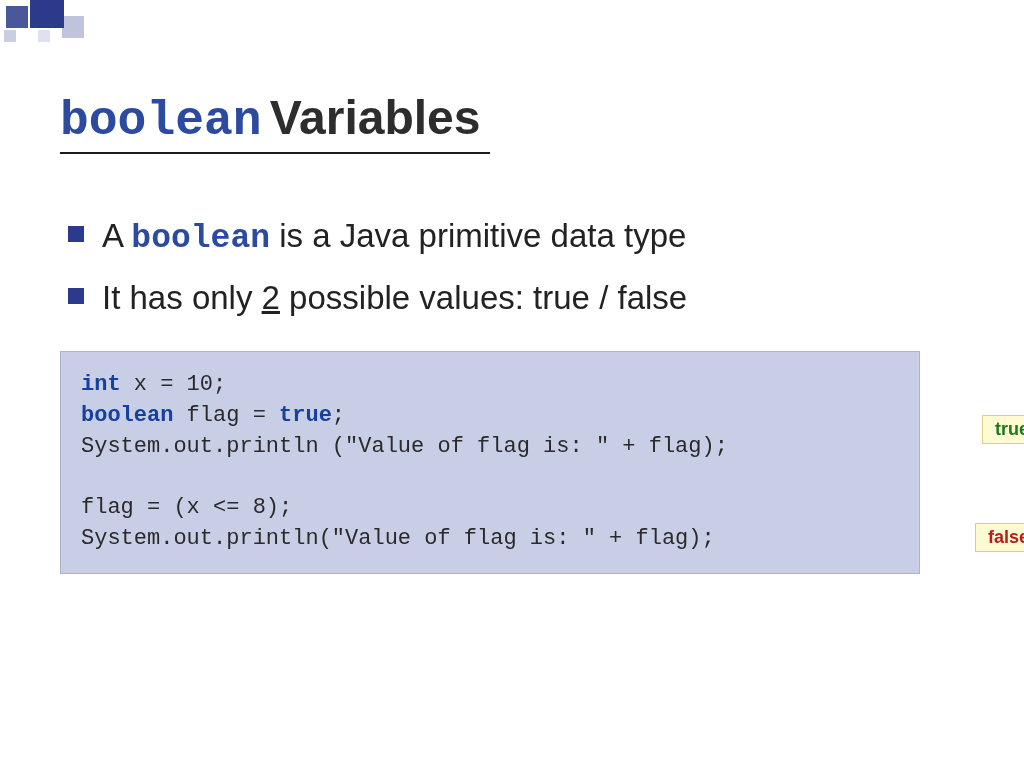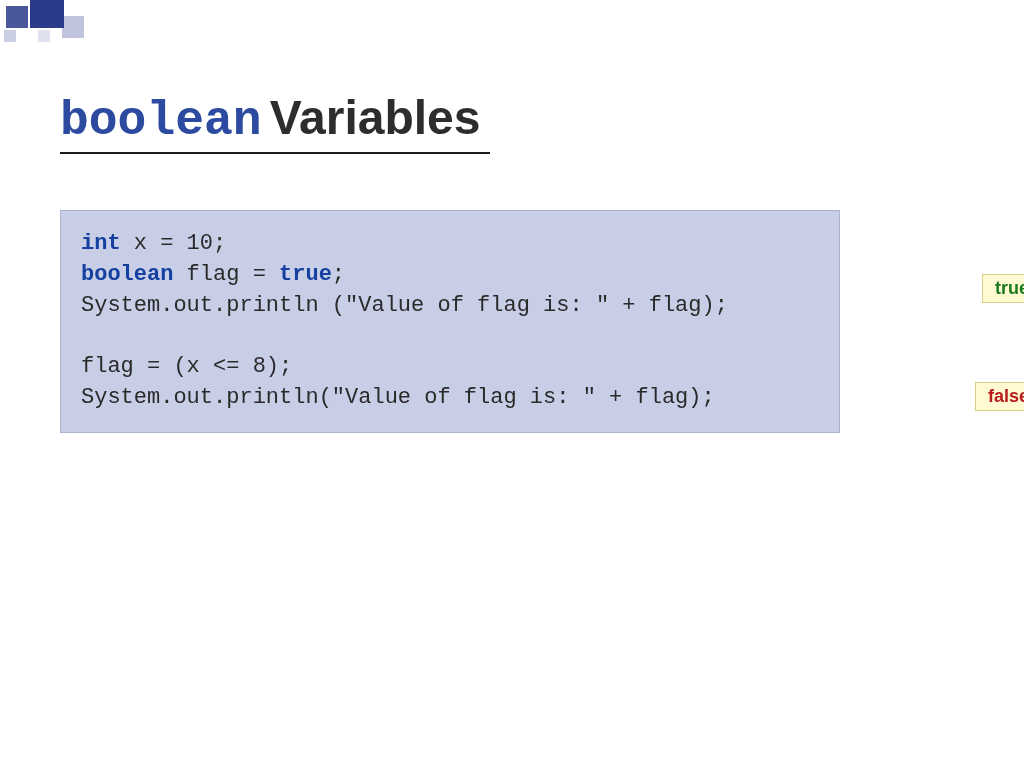--- a/index.html
+++ b/index.html
@@ -132,6 +132,14 @@
   </div>
   <div class="title-underline"></div>
 
+  <ul class="bullets">
+    <li>
+      <span>A </span><span class="inline-code">boolean</span><span> is a Java primitive data type</span>
+    </li>
+    <li>
+      <span>It has only </span><span class="uline">2</span><span> possible values: true / false</span>
+    </li>
+  </ul>
 
   <div class="code-wrap">
     <div class="code-block"><span class="kw">int</span><span> x = 10;</span>

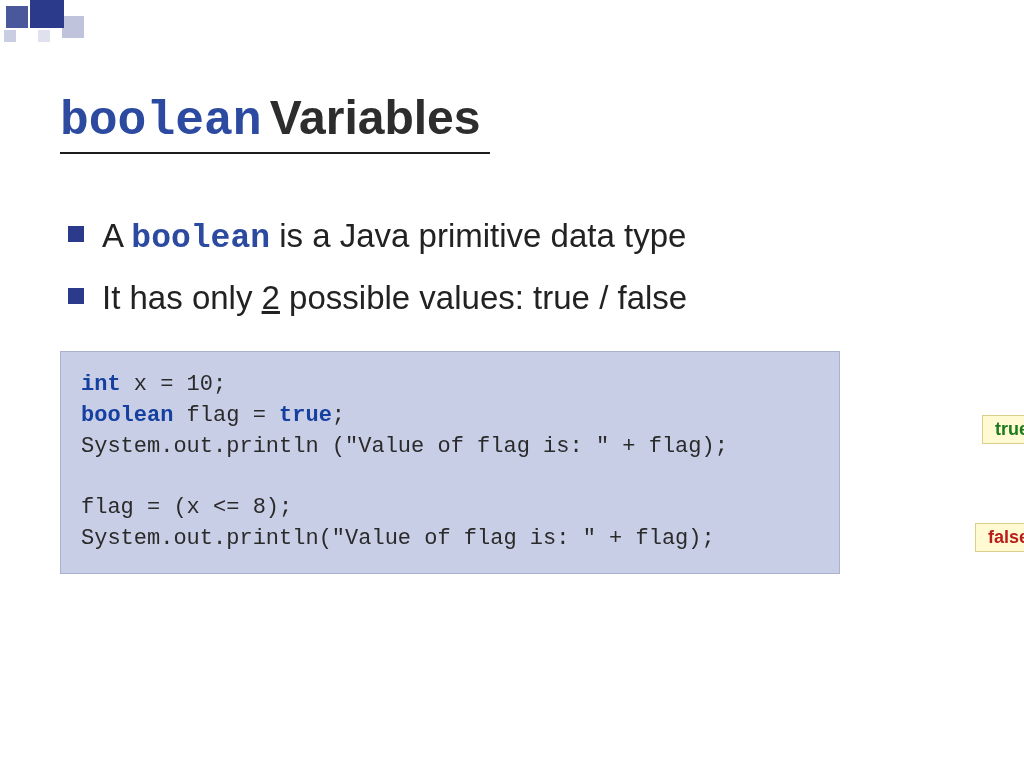--- a/index.html
+++ b/index.html
@@ -92,7 +92,7 @@
     background: #c8cee6;
     border: 1px solid #aab2d2;
     padding: 18px 18px 18px 20px;
-    width: 780px;
+    width: 860px;
     font-family: "Courier New", monospace;
     font-size: 22px;
     color: #2a2a2a;

